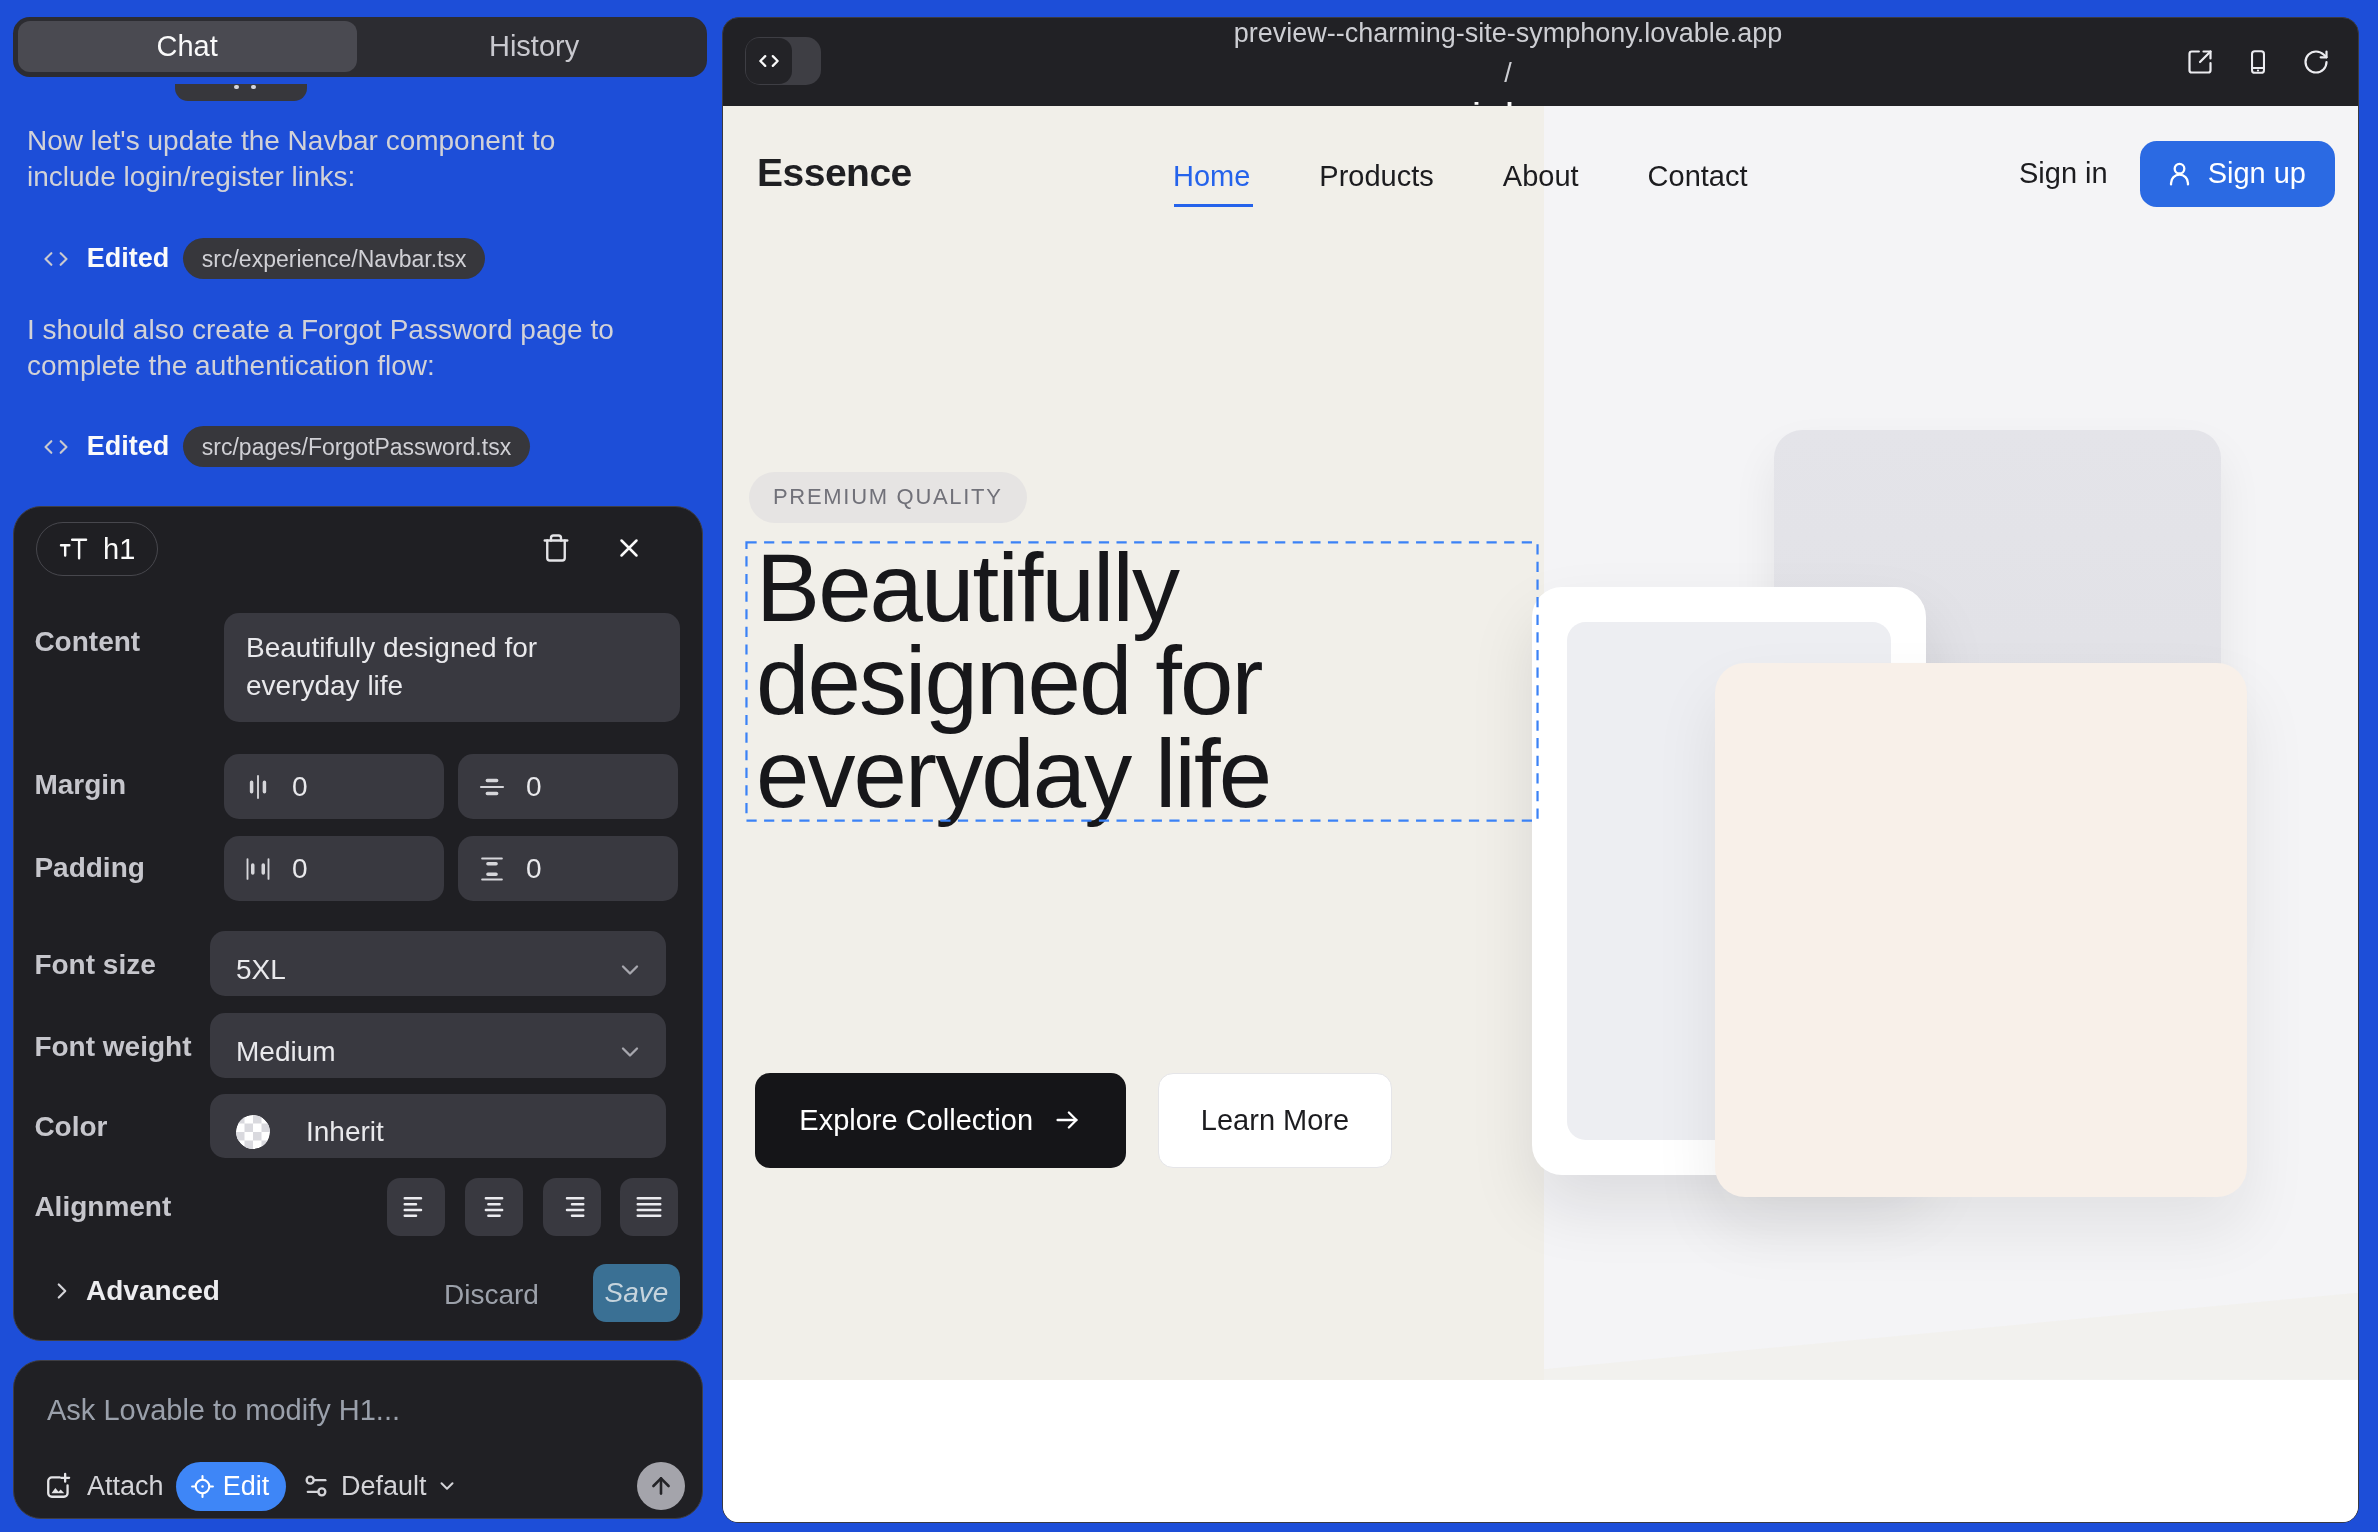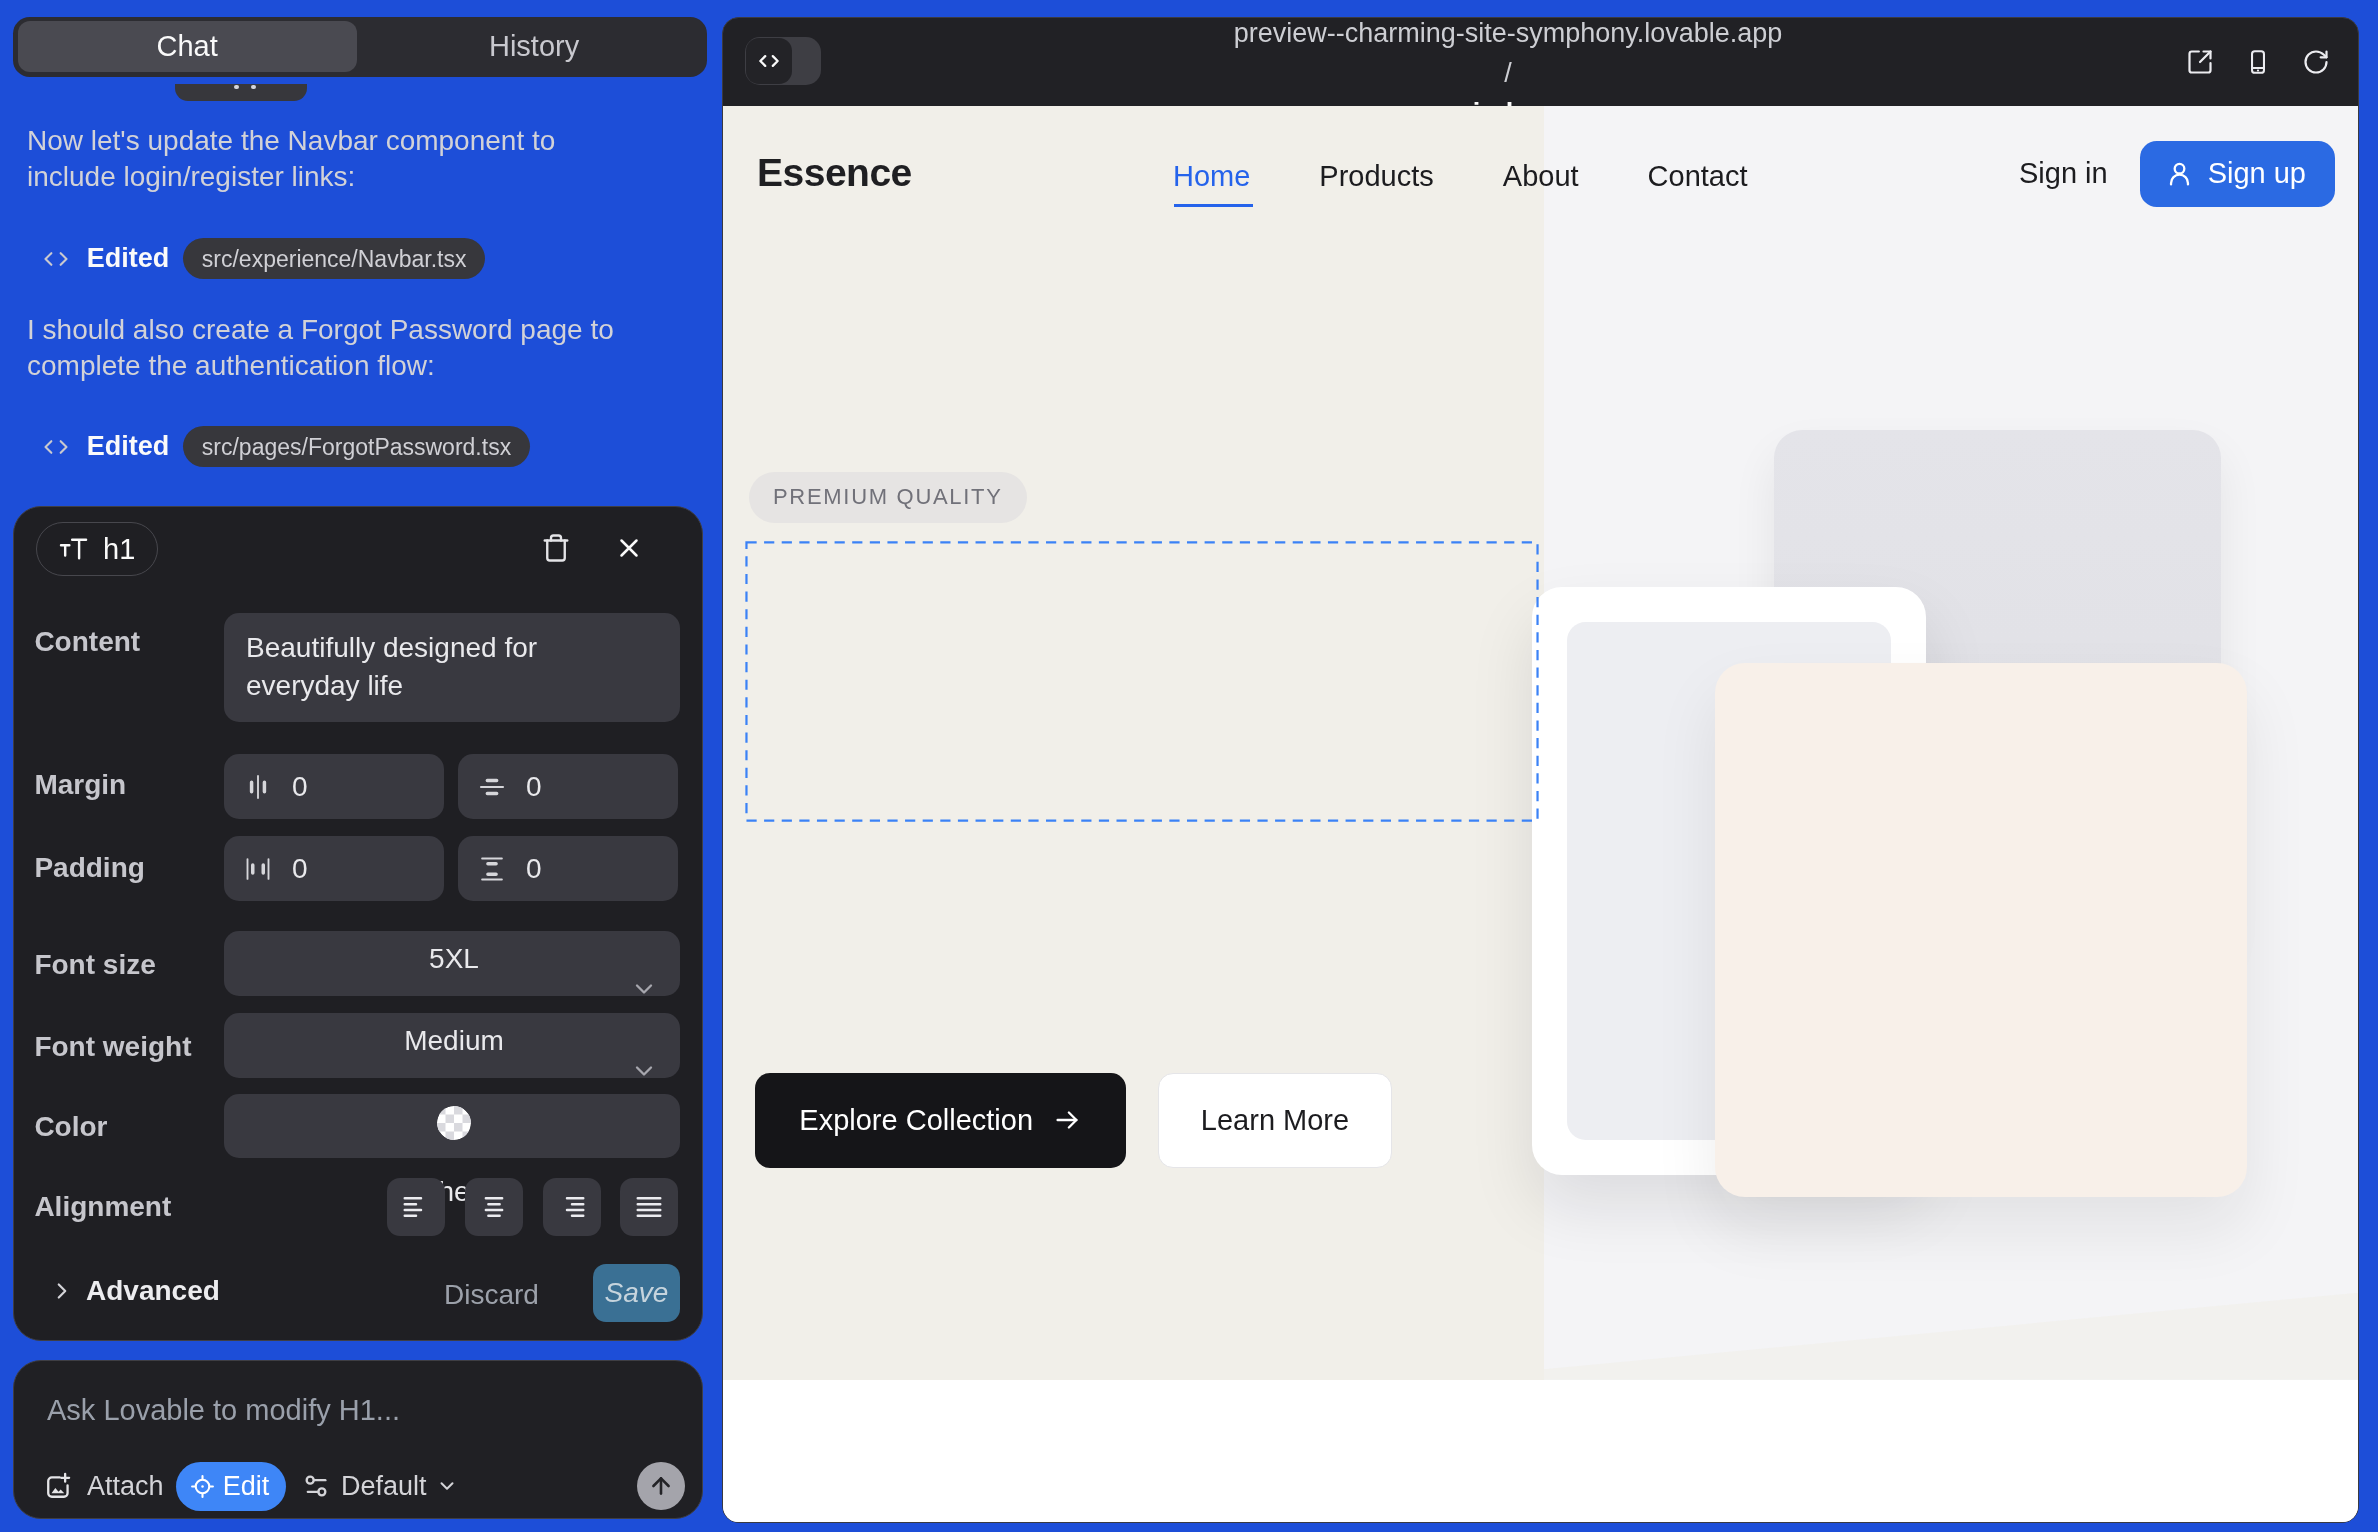--- a/index.html
+++ b/index.html
@@ -366,6 +366,11 @@
     </div>
 
     <span class="abs badge">PREMIUM QUALITY</span>
+    <h1 class="abs h1">
+      <span style="display:block">Beautifully</span>
+      <span style="display:block">designed for</span>
+      <span style="display:block">everyday life</span>
+    </h1>
     <svg class="abs dashed" width="794" height="281" viewBox="0 0 856 303">
           <rect x="1.5" y="1.5" width="853" height="300" fill="none" stroke="#3b82f6" stroke-width="2.4" stroke-dasharray="11 8"></rect>
         </svg>

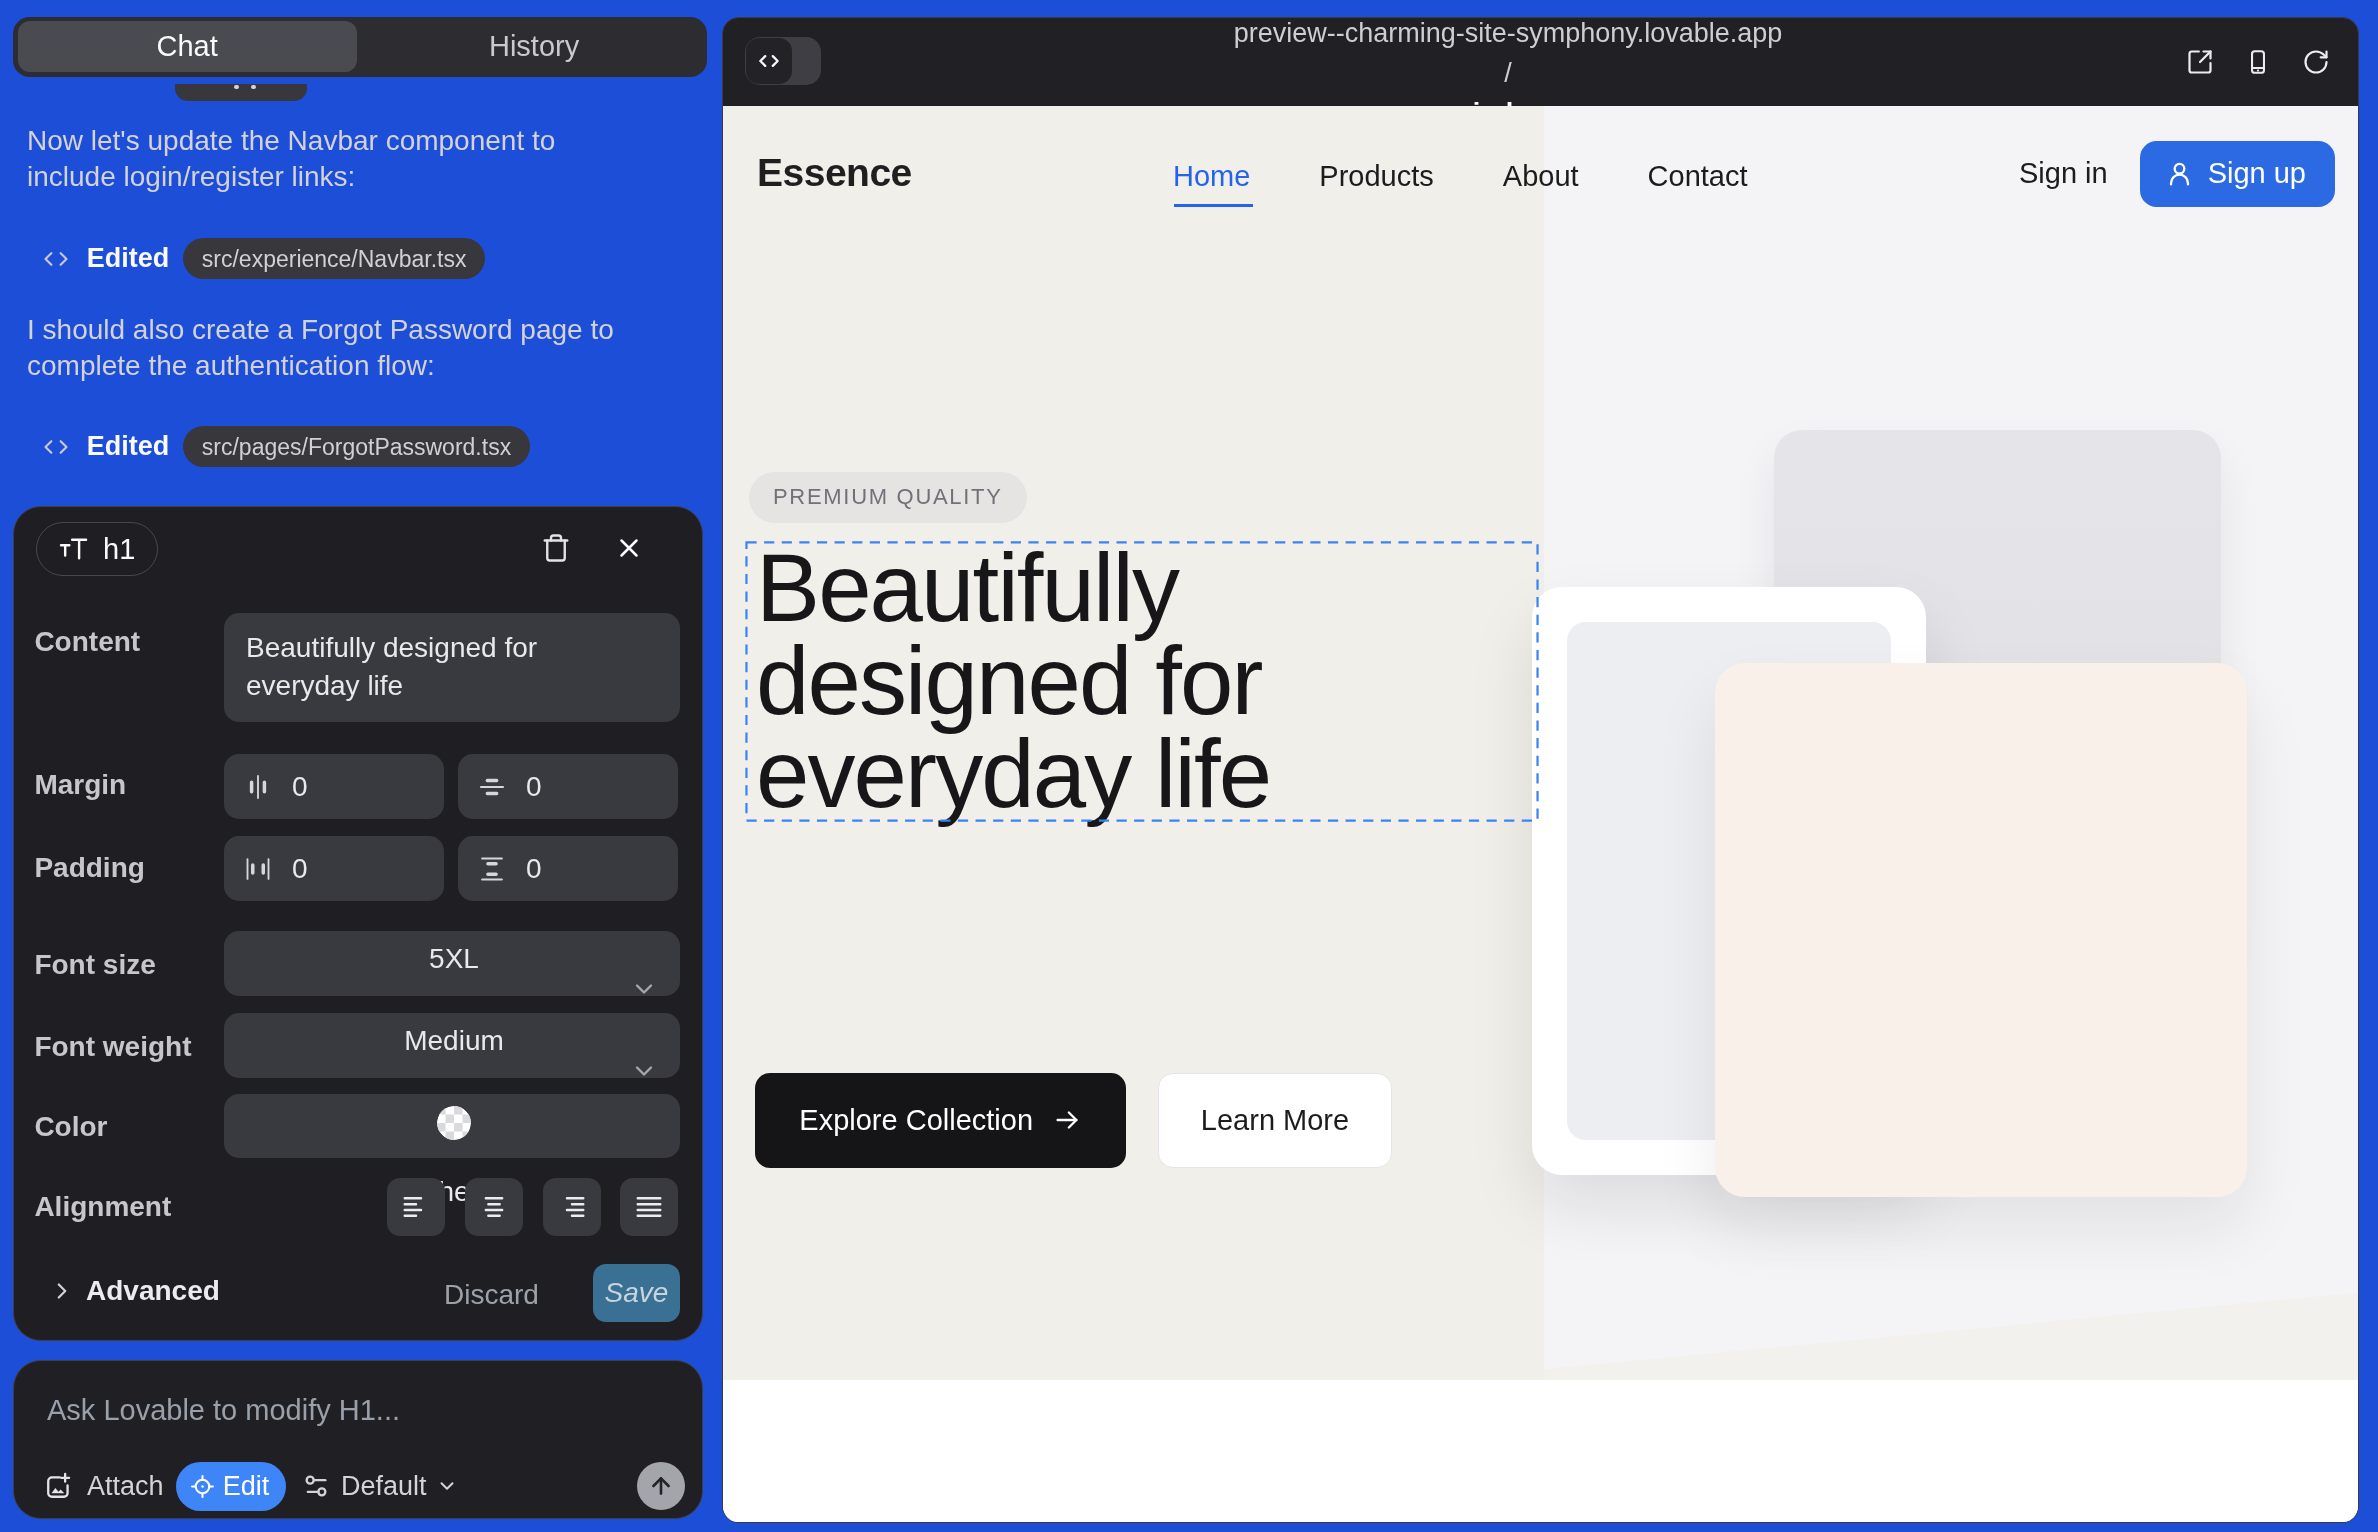--- a/index.html
+++ b/index.html
@@ -28,7 +28,7 @@
   .field { background:#393940; border-radius:15px; color:#e9e9ec; font-size:28px; display:flex; align-items:center; }
   .textarea { left:210px; top:106px; width:456px; height:109px; padding:16px 37px 16px 22px; line-height:38px; display:block; }
   .numfield { width:220px; height:65px; padding-left:20.4px; gap:19.5px; }
-  .selfield { left:210px; width:456px; height:65px; padding:12px 22px 0 26px;flex-direction:column; }
+  .selfield { left:196px; width:456px; height:65px; padding:12px 22px 0 26px; }
   .selfield .chev { margin-left:auto; color:#a7a7ae; }
   .swatch { width:34px; height:34px; border-radius:50%; overflow:hidden; flex:none; }
   .alignbtn { width:58px; height:58px; border-radius:13px; background:#393940; display:flex; align-items:center; justify-content:center; color:#ececf0; }

